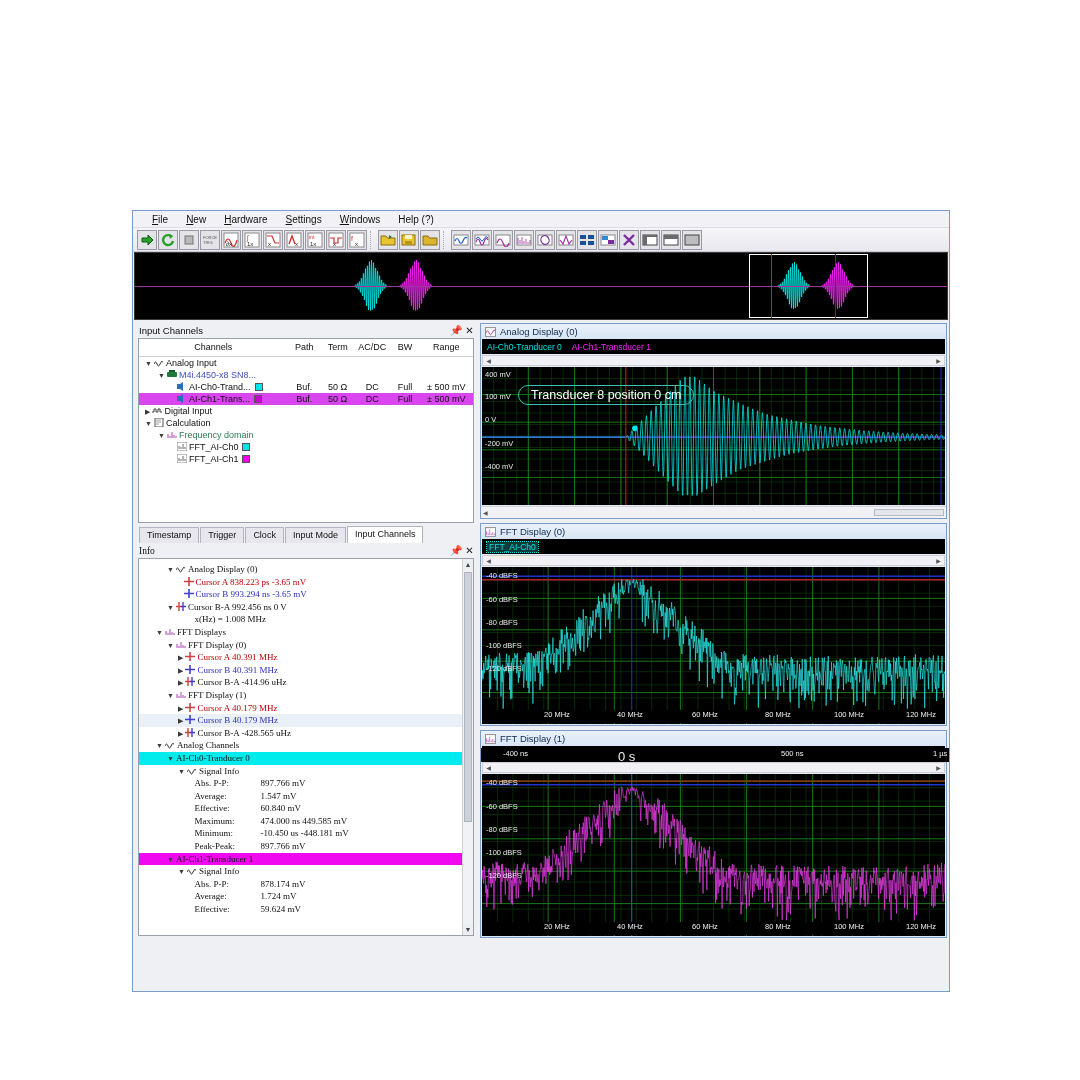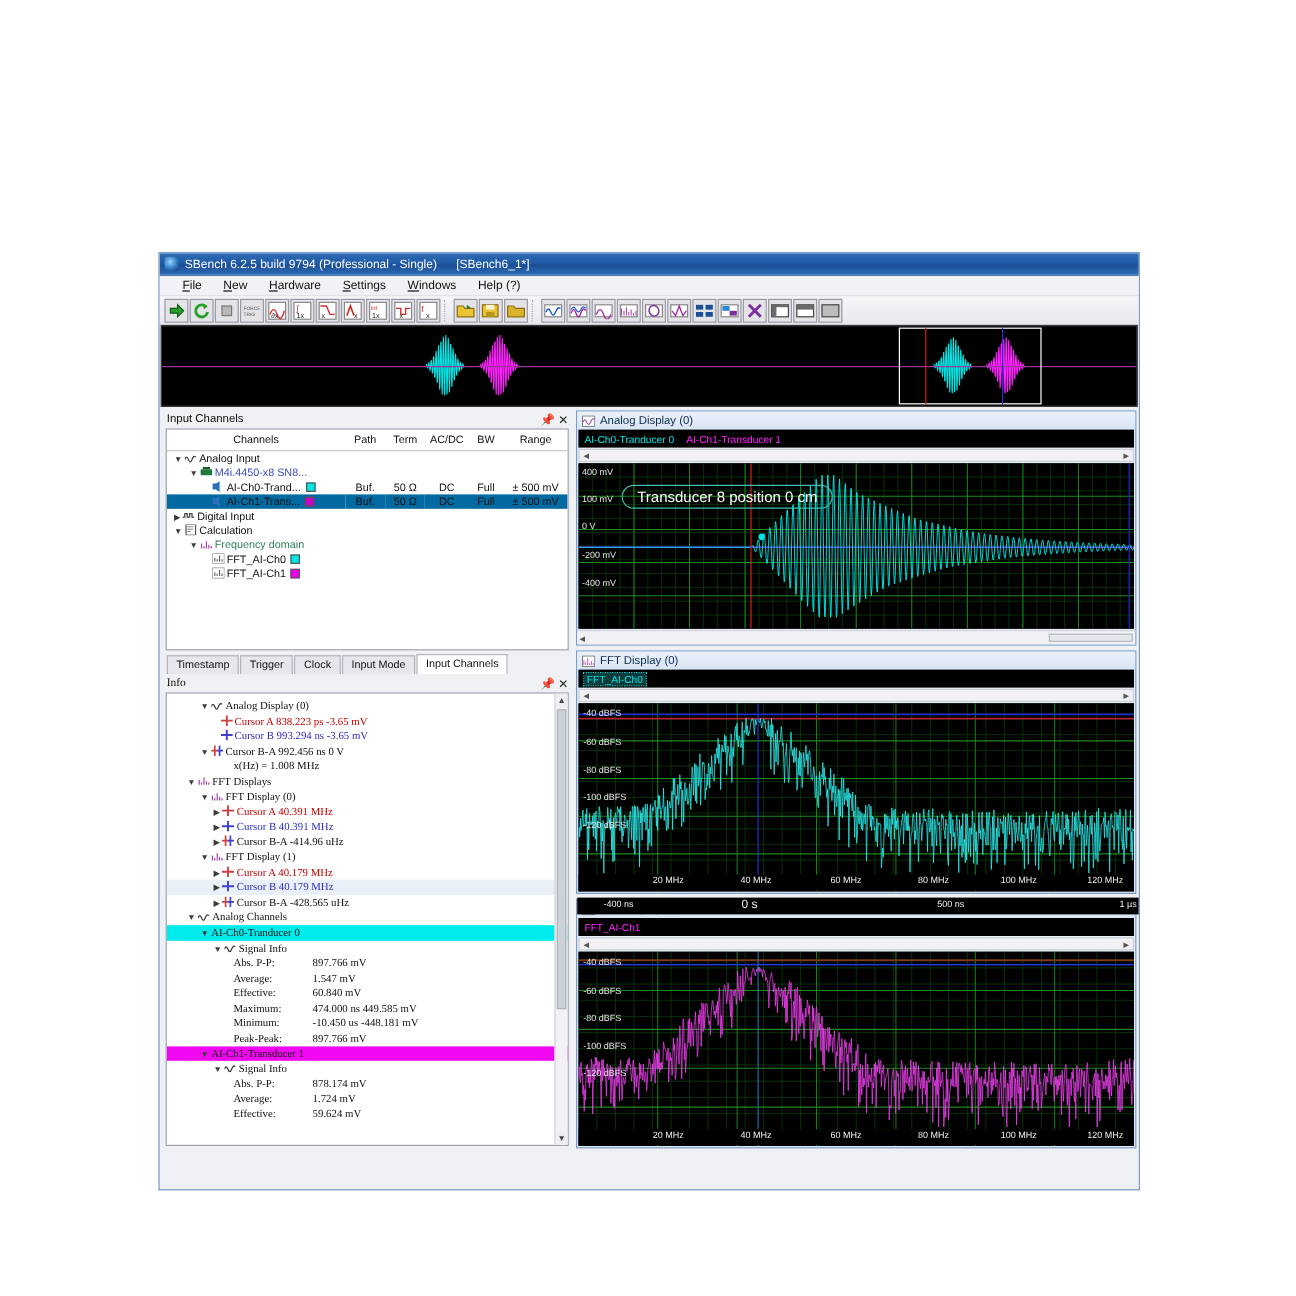--- a/index.html
+++ b/index.html
@@ -197,11 +197,6 @@
 
 <div id="app-window">
 
-  <div class="titlebar">
-    <div class="tb-icon"></div>
-    <span>SBench 6.2.5 build 9794 (Professional - Single)</span>
-    <span class="tb-doc">[SBench6_1*]</span>
-  </div>
 
   <div class="menubar">
     <div class="mi"><u>F</u><span>ile</span></div>

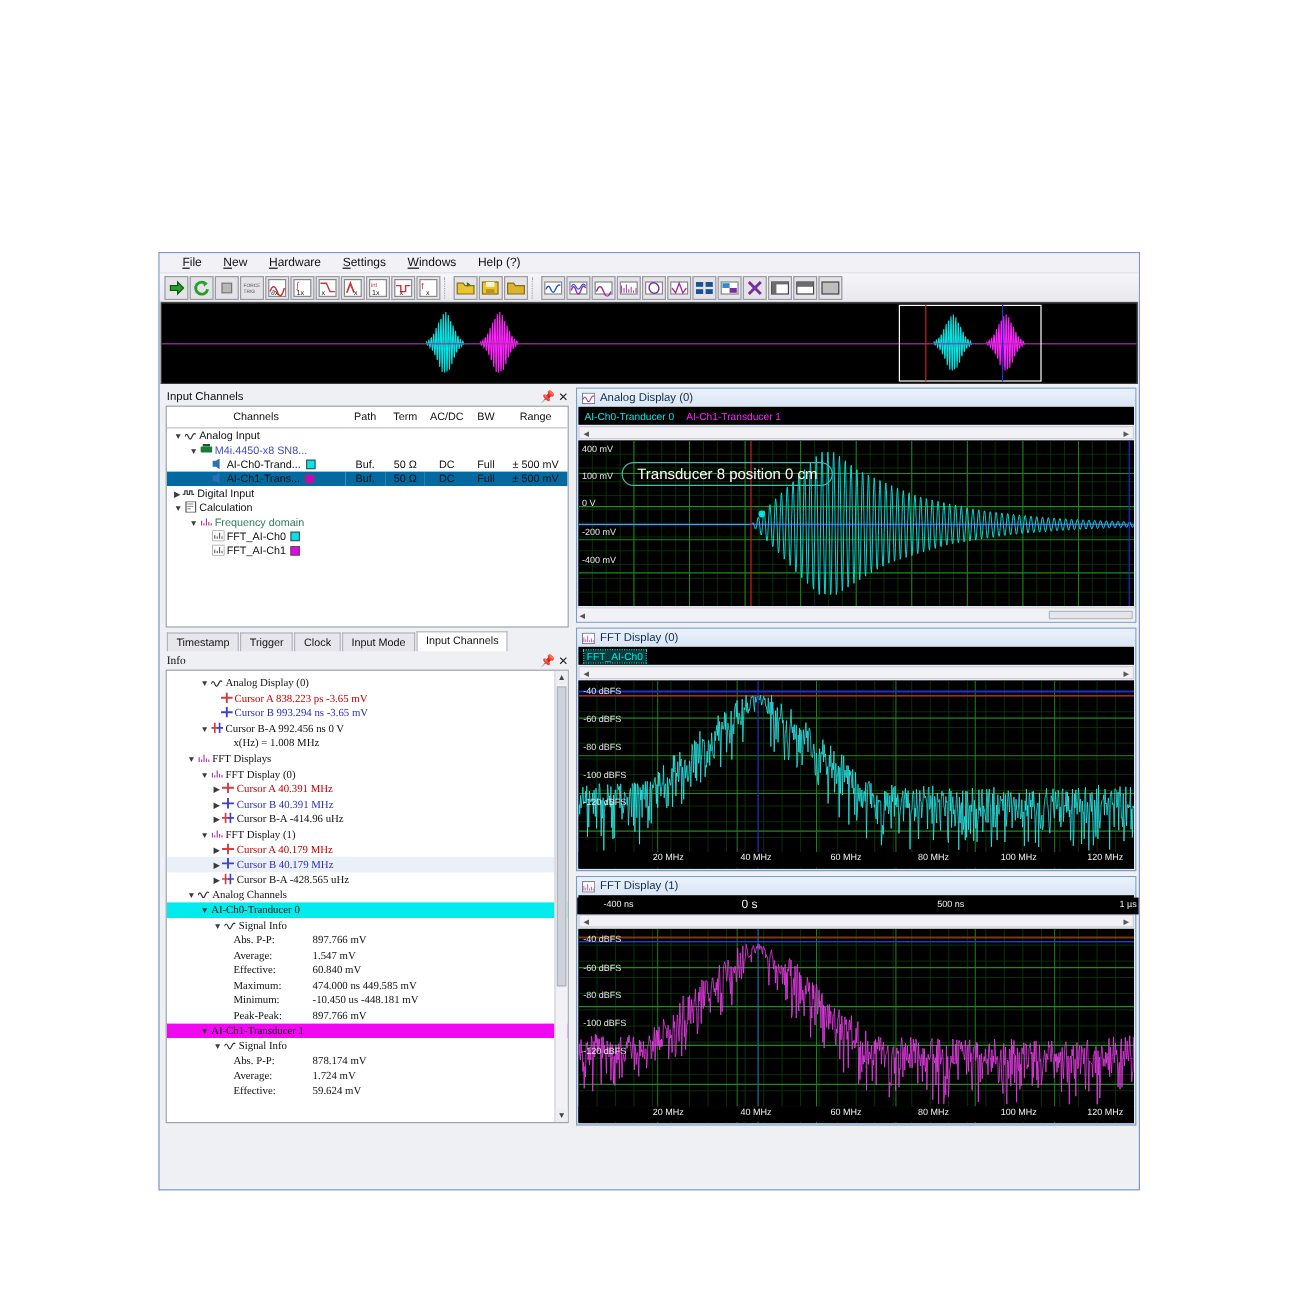--- a/index.html
+++ b/index.html
@@ -129,7 +129,7 @@
     text-align: center;
   }
   .ch-table td { padding: 1px 2px; font-size: 9px; color: #111; white-space: nowrap; }
-  .ch-row.selected { background: #0369a1; }
+  .ch-row.selected { background: #d946ef; }
   .twisty { color: #3b3b3b; font-size: 7px; margin-right: 2px; }
   .swatch { display: inline-block; width: 8px; height: 8px; border: 1px solid #555; vertical-align: -1px; }
   .lbl-dev { color: #3f4fc0; }

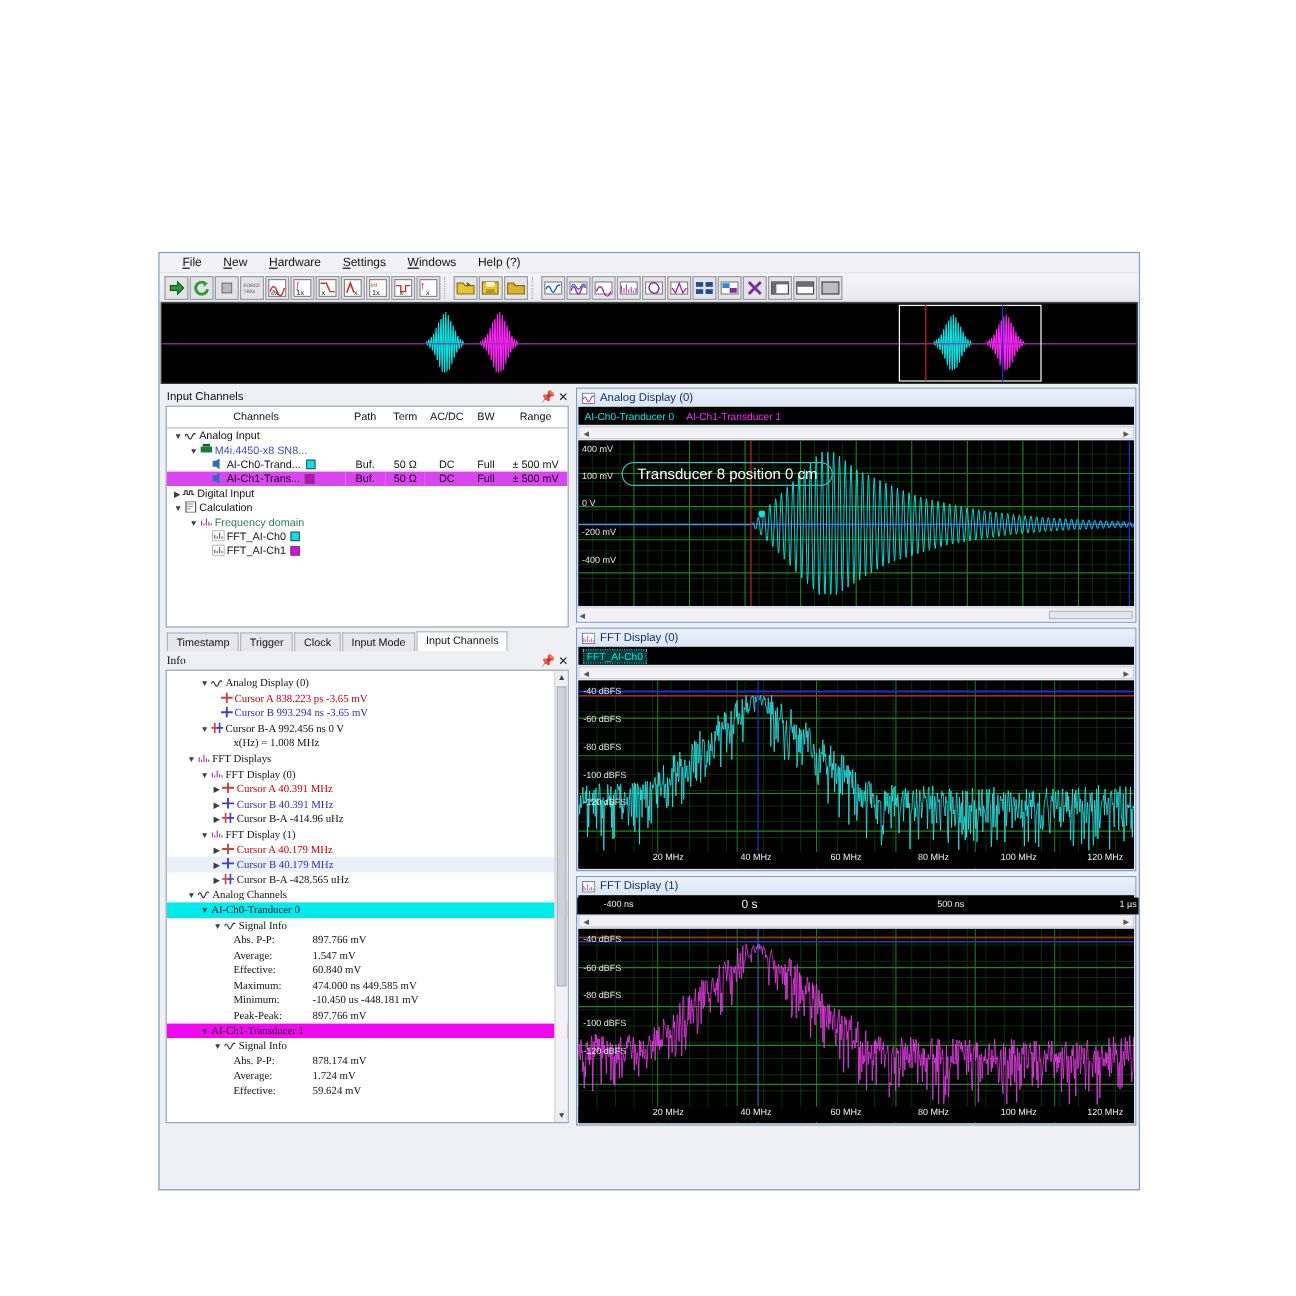--- a/index.html
+++ b/index.html
@@ -933,7 +933,7 @@
 
   <div style="position:absolute;left:348px;top:537px;width:468px;height:14px;background:#000;pointer-events:none;">
     <span style="position:absolute;left:22px;top:1px;font-size:7.5px;color:#f0f0f0;">-400 ns</span>
-    <span style="position:absolute;left:137px;top:1px;font-size:10px;color:#f0f0f0;">0 s</span>
+    <span style="position:absolute;left:137px;top:1px;font-size:13px;color:#f0f0f0;">0 s</span>
     <span style="position:absolute;left:300px;top:1px;font-size:7.5px;color:#f0f0f0;">500 ns</span>
     <span style="position:absolute;left:452px;top:1px;font-size:7.5px;color:#f0f0f0;">1 µs</span>
   </div>

